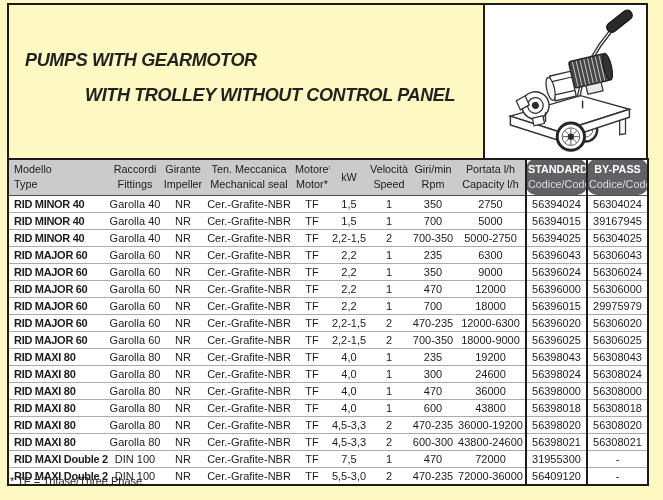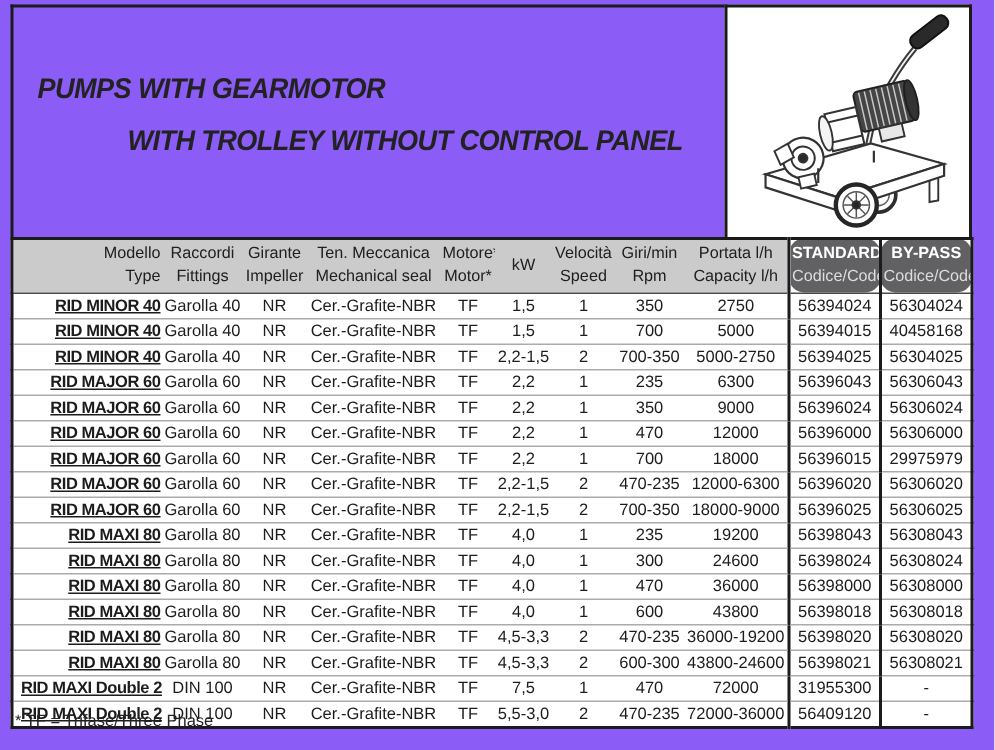--- a/index.html
+++ b/index.html
@@ -4,7 +4,7 @@
 <style>
   html,body{margin:0;padding:0;background:#ffffff;}
   #page{
-    position:relative;width:663px;height:500px;background:#8b5cf6;overflow:hidden;
+    position:relative;width:663px;height:500px;background:#fef9c3;overflow:hidden;
     font-family:"Liberation Sans",sans-serif;color:#1c1c1c;
   }
   

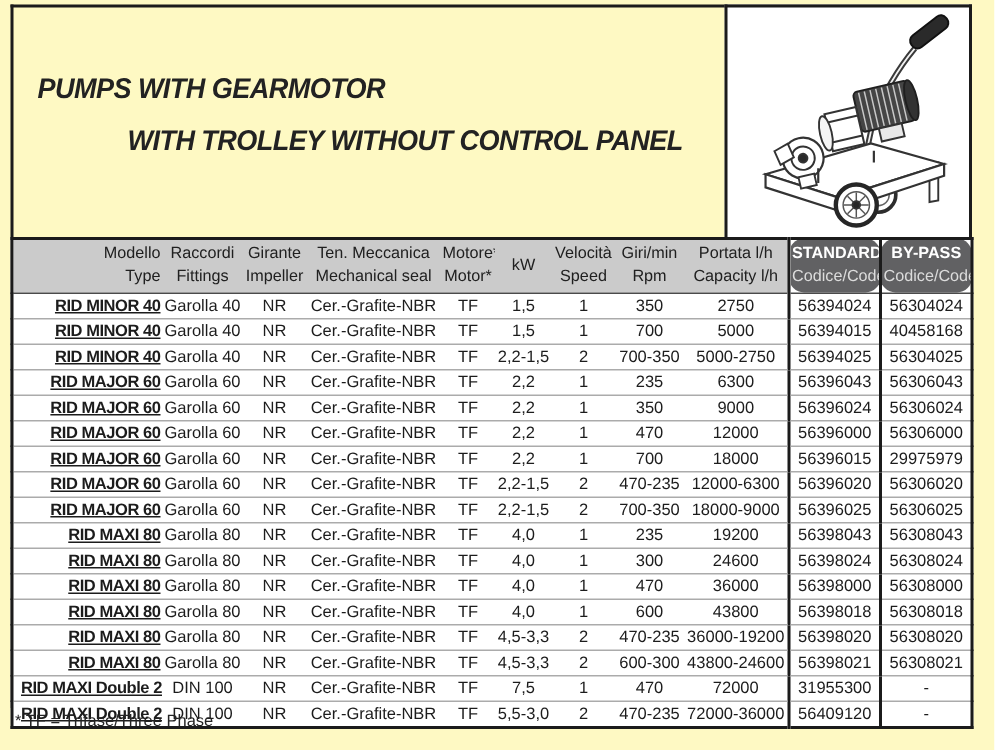--- a/index.html
+++ b/index.html
@@ -30,7 +30,7 @@
   .th-dark .h1{font-weight:bold;}
   .th-dark .h2{color:#dcdcdc;}
   .h1,.h2{line-height:15px;font-size:10.8px;}
-  th.left,td.left{text-align:right;padding-left:5px;}
+  th.left,td.left{text-align:left;padding-left:5px;}
   tbody td{height:16.2px;text-align:center;border-bottom:1px solid #ababab;line-height:16px;}
   tbody tr:last-child td{border-bottom:none;}
   tbody td.model{font-weight:bold;letter-spacing:-0.3px;text-decoration:underline;}

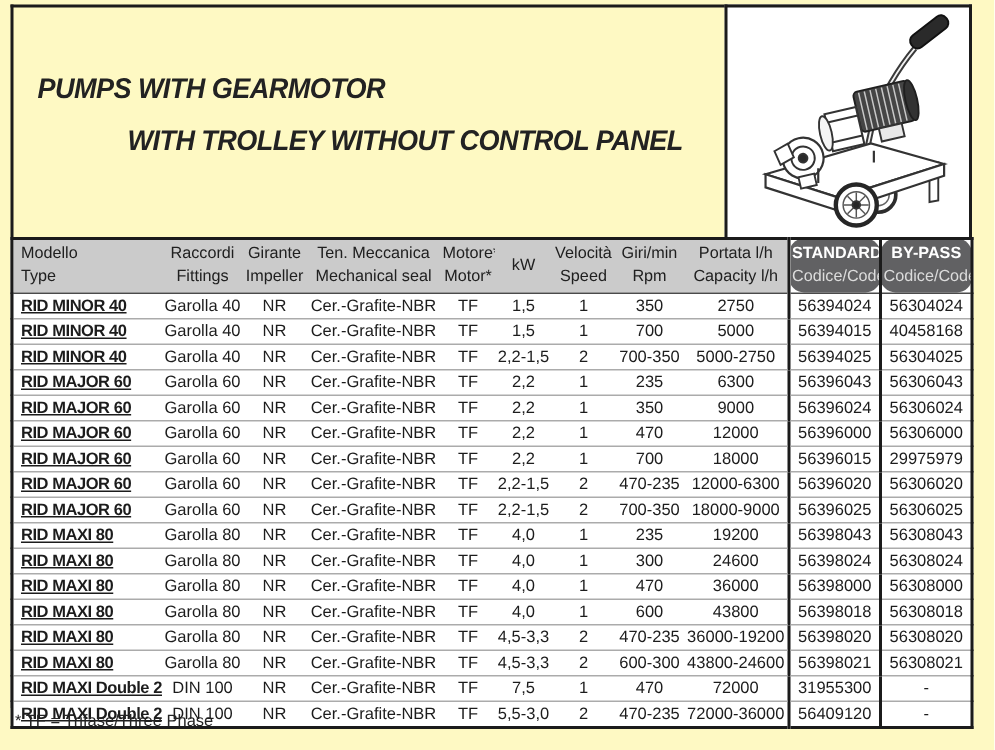--- a/index.html
+++ b/index.html
@@ -33,7 +33,7 @@
   th.left,td.left{text-align:left;padding-left:5px;}
   tbody td{height:16.2px;text-align:center;border-bottom:1px solid #ababab;line-height:16px;}
   tbody tr:last-child td{border-bottom:none;}
-  tbody td.model{font-weight:bold;letter-spacing:-0.3px;text-decoration:underline;}
+  tbody td.model{font-weight:bold;letter-spacing:-0.3px;}
   .sep-left{border-left:2px solid #1b1b1b;border-radius:10px;}
   
   #footnote{position:absolute;left:10px;top:475px;font-size:11px;color:#242424;}

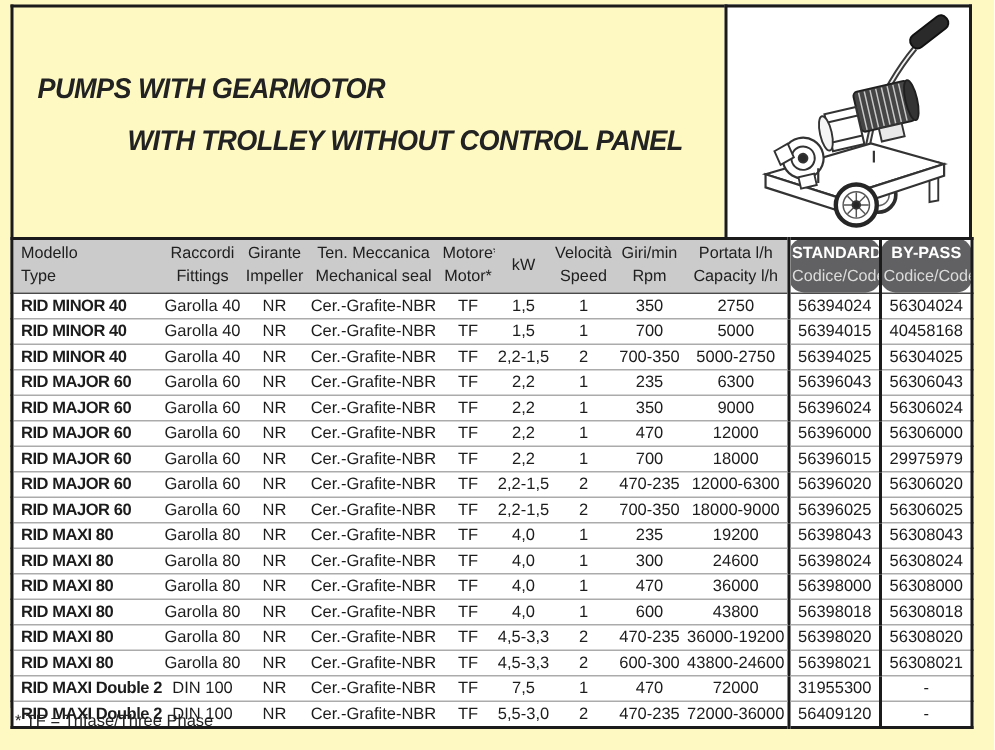--- a/index.html
+++ b/index.html
@@ -199,7 +199,7 @@
           <td class="">700</td>
           <td class="">5000</td>
           <td class=" sep-left">56394015</td>
-          <td class=" sep-left">40458168</td>
+          <td class=" sep-left">39167945</td>
         </tr>
         <tr>
           <td class="model left">RID MINOR 40</td>

